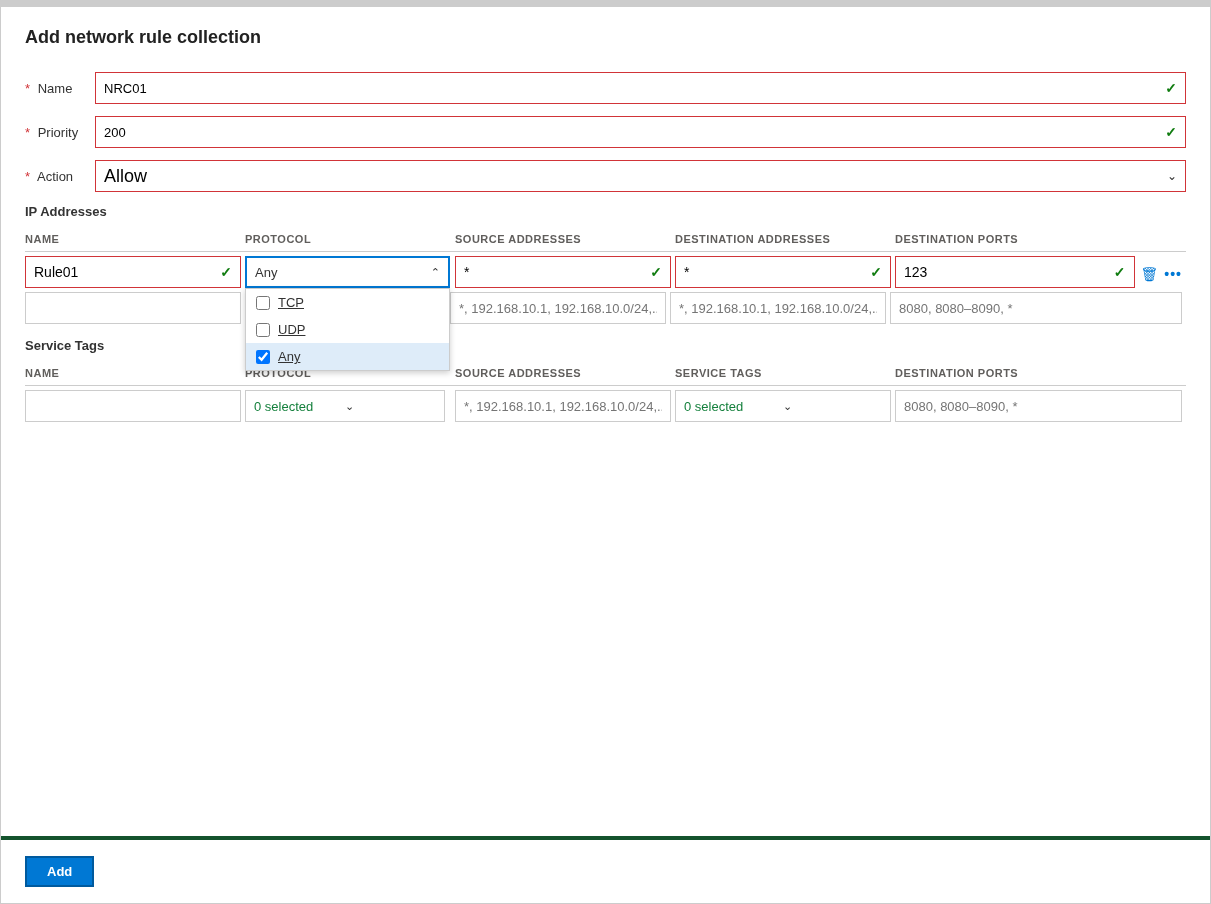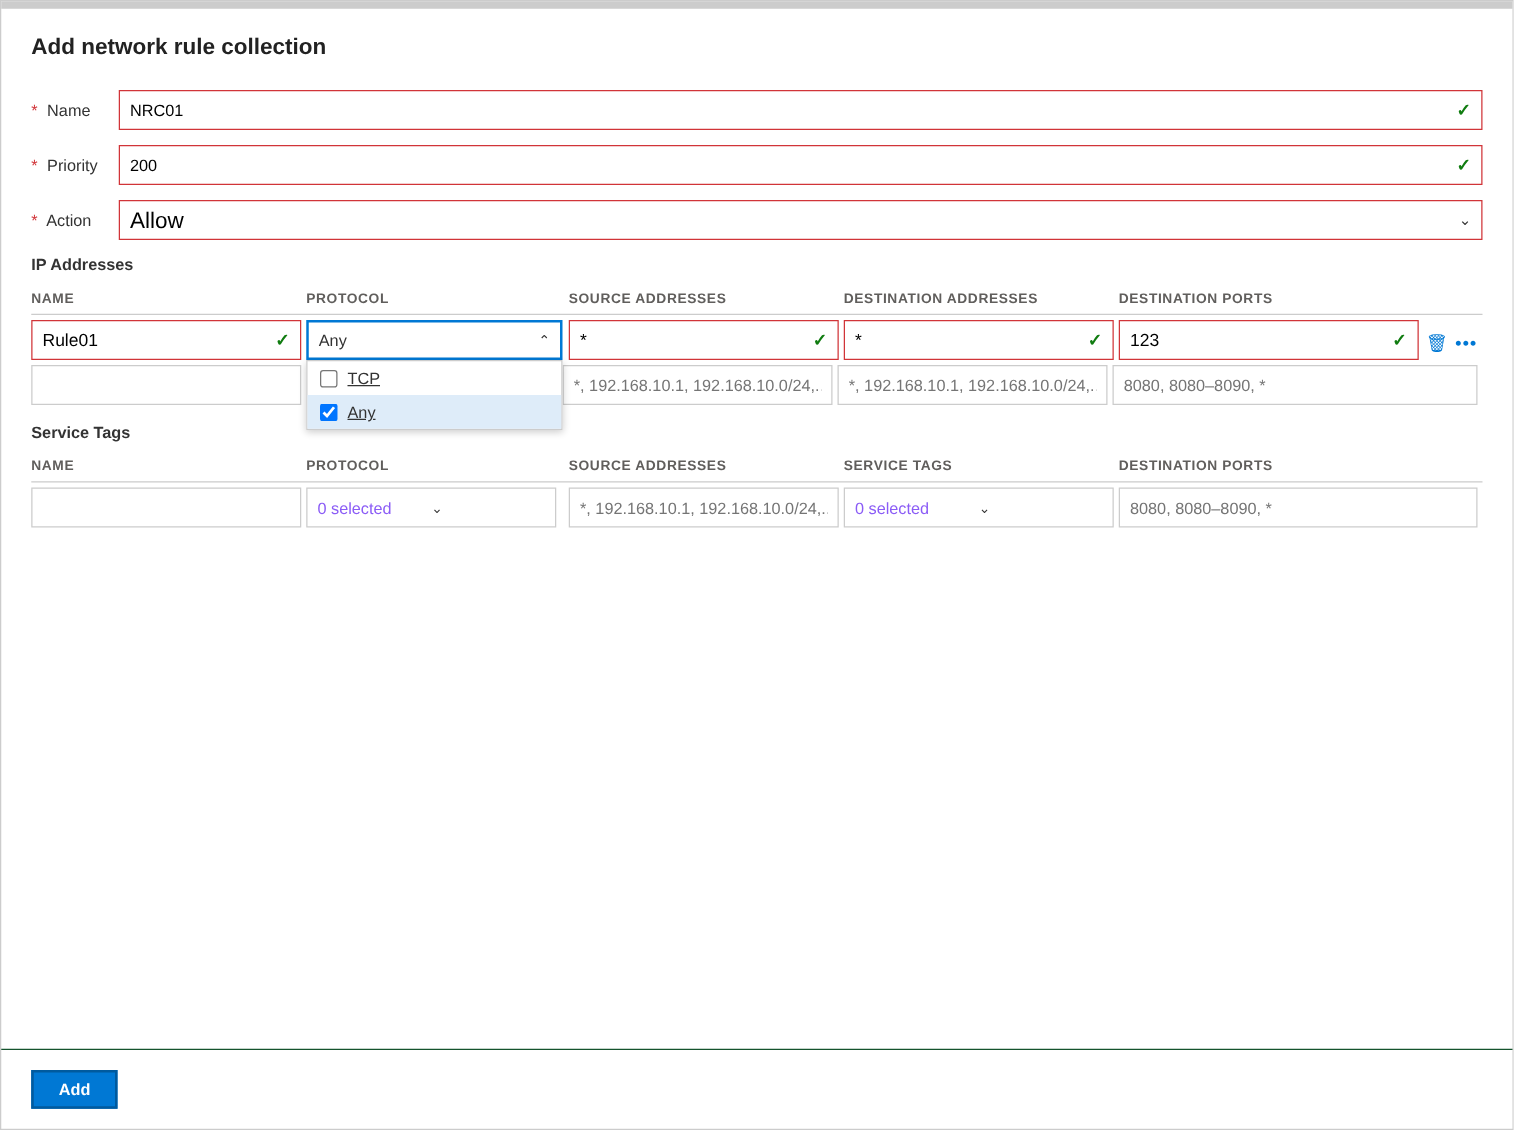--- a/index.html
+++ b/index.html
@@ -336,6 +336,10 @@
               <input type="checkbox" style="">
               <span>TCP</span>
             </div>
+            <div class="protocol-item">
+              <input type="checkbox" style="">
+              <span>UDP</span>
+            </div>
             <div class="protocol-item selected-item">
               <input type="checkbox" checked="" style="">
               <span>Any</span>

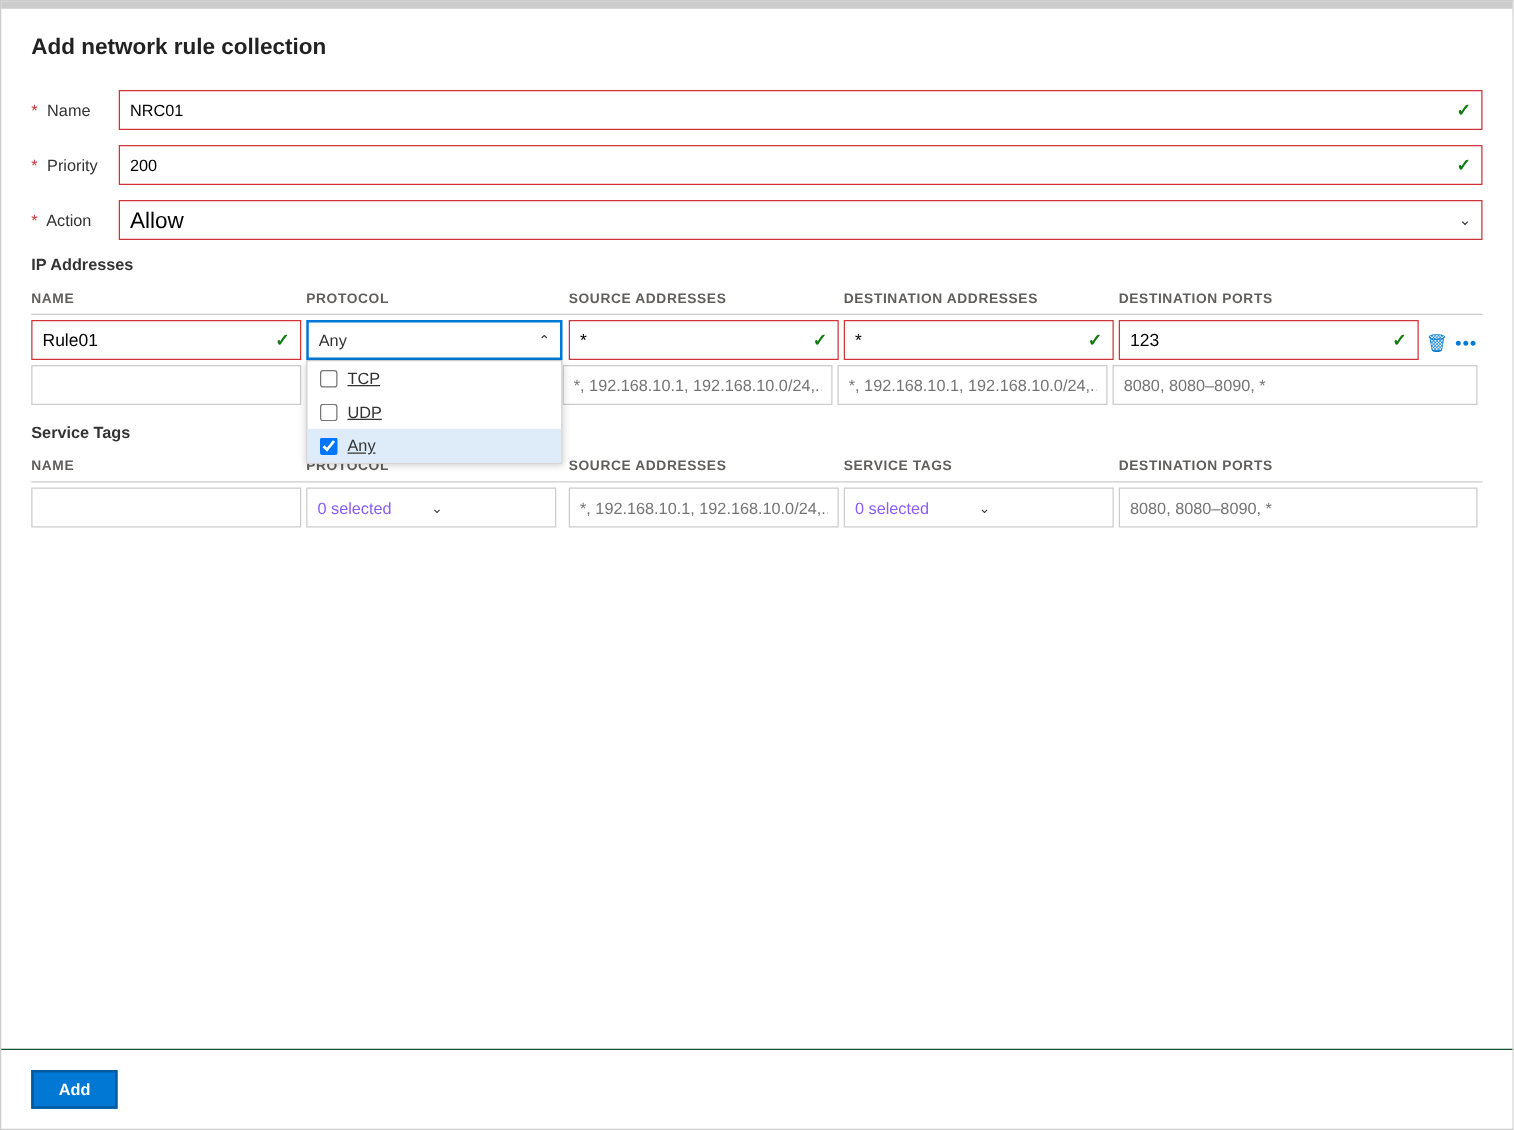--- a/index.html
+++ b/index.html
@@ -242,7 +242,7 @@
       background: #fff;
       cursor: pointer;
     }
-    .dropdown-select span { font-size: 13px; color: #8b5cf6; flex: 1; }
+    .dropdown-select span { font-size: 13px; color: #15803d; flex: 1; }
     .dropdown-select .arr { font-size: 11px; color: #333; }
     .bottom-bar {
       border-top: 1px solid #14532d;

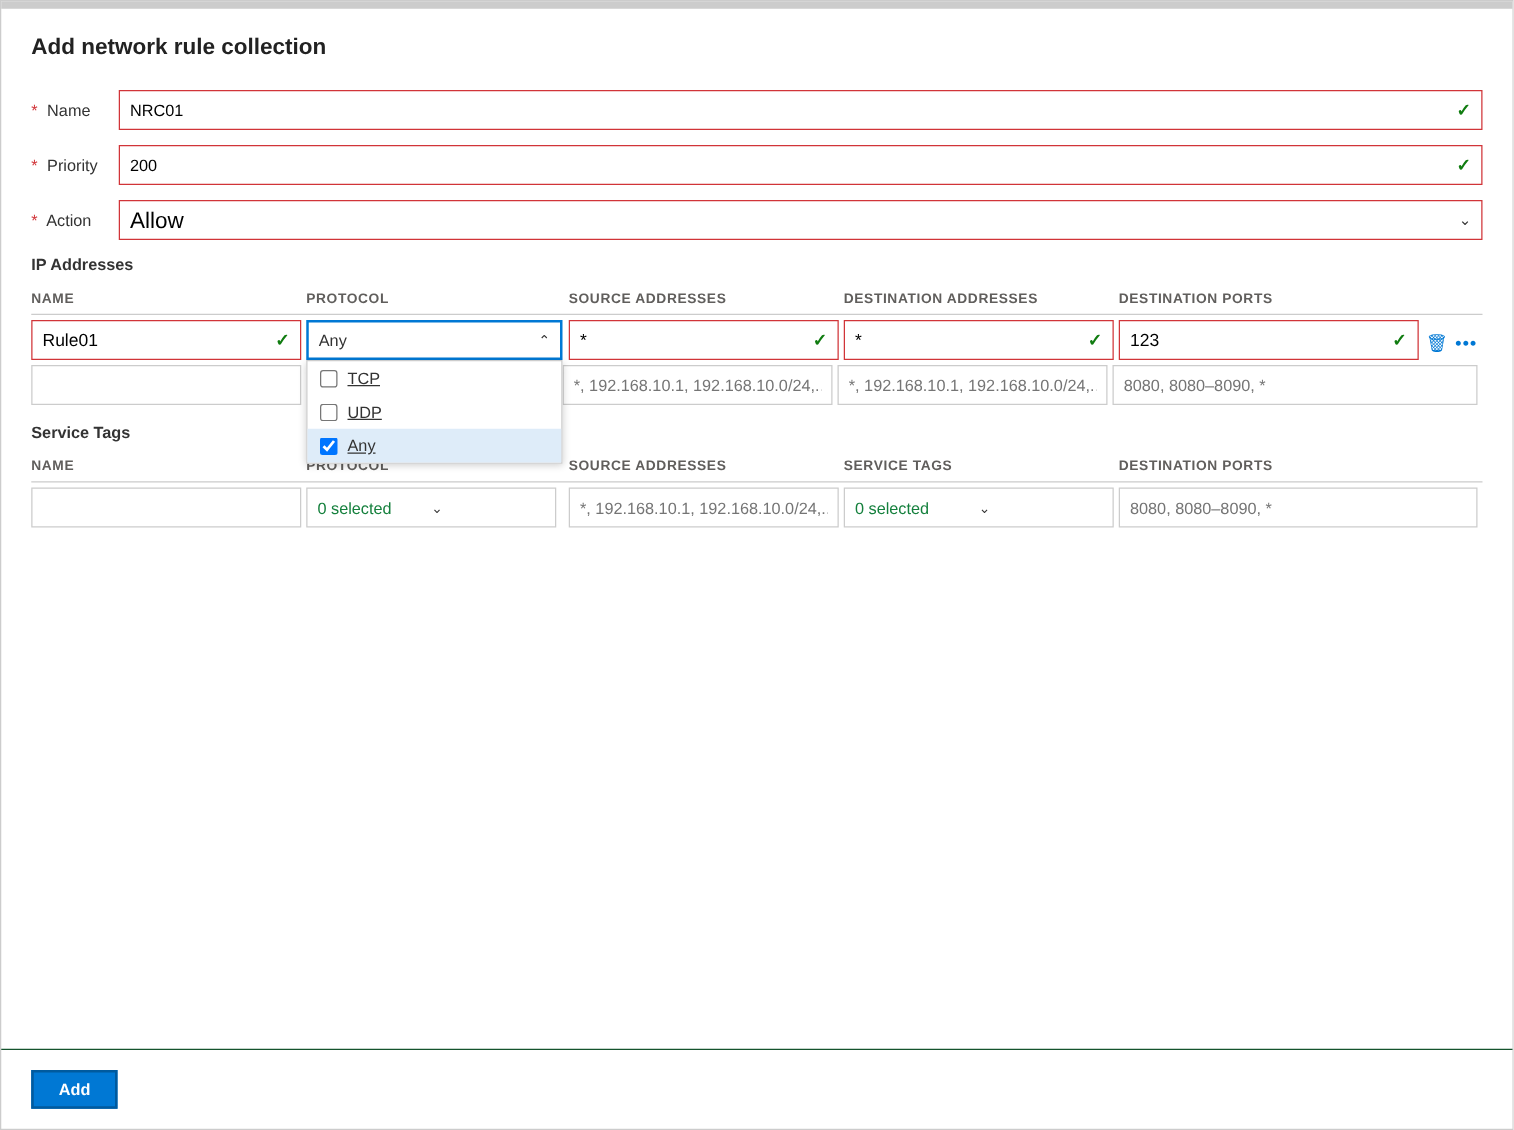--- a/index.html
+++ b/index.html
@@ -245,7 +245,7 @@
     .dropdown-select span { font-size: 13px; color: #15803d; flex: 1; }
     .dropdown-select .arr { font-size: 11px; color: #333; }
     .bottom-bar {
-      border-top: 1px solid #14532d;
+      border-top: 4px solid #14532d;
       padding: 16px 24px;
       display: flex;
       align-items: center;

